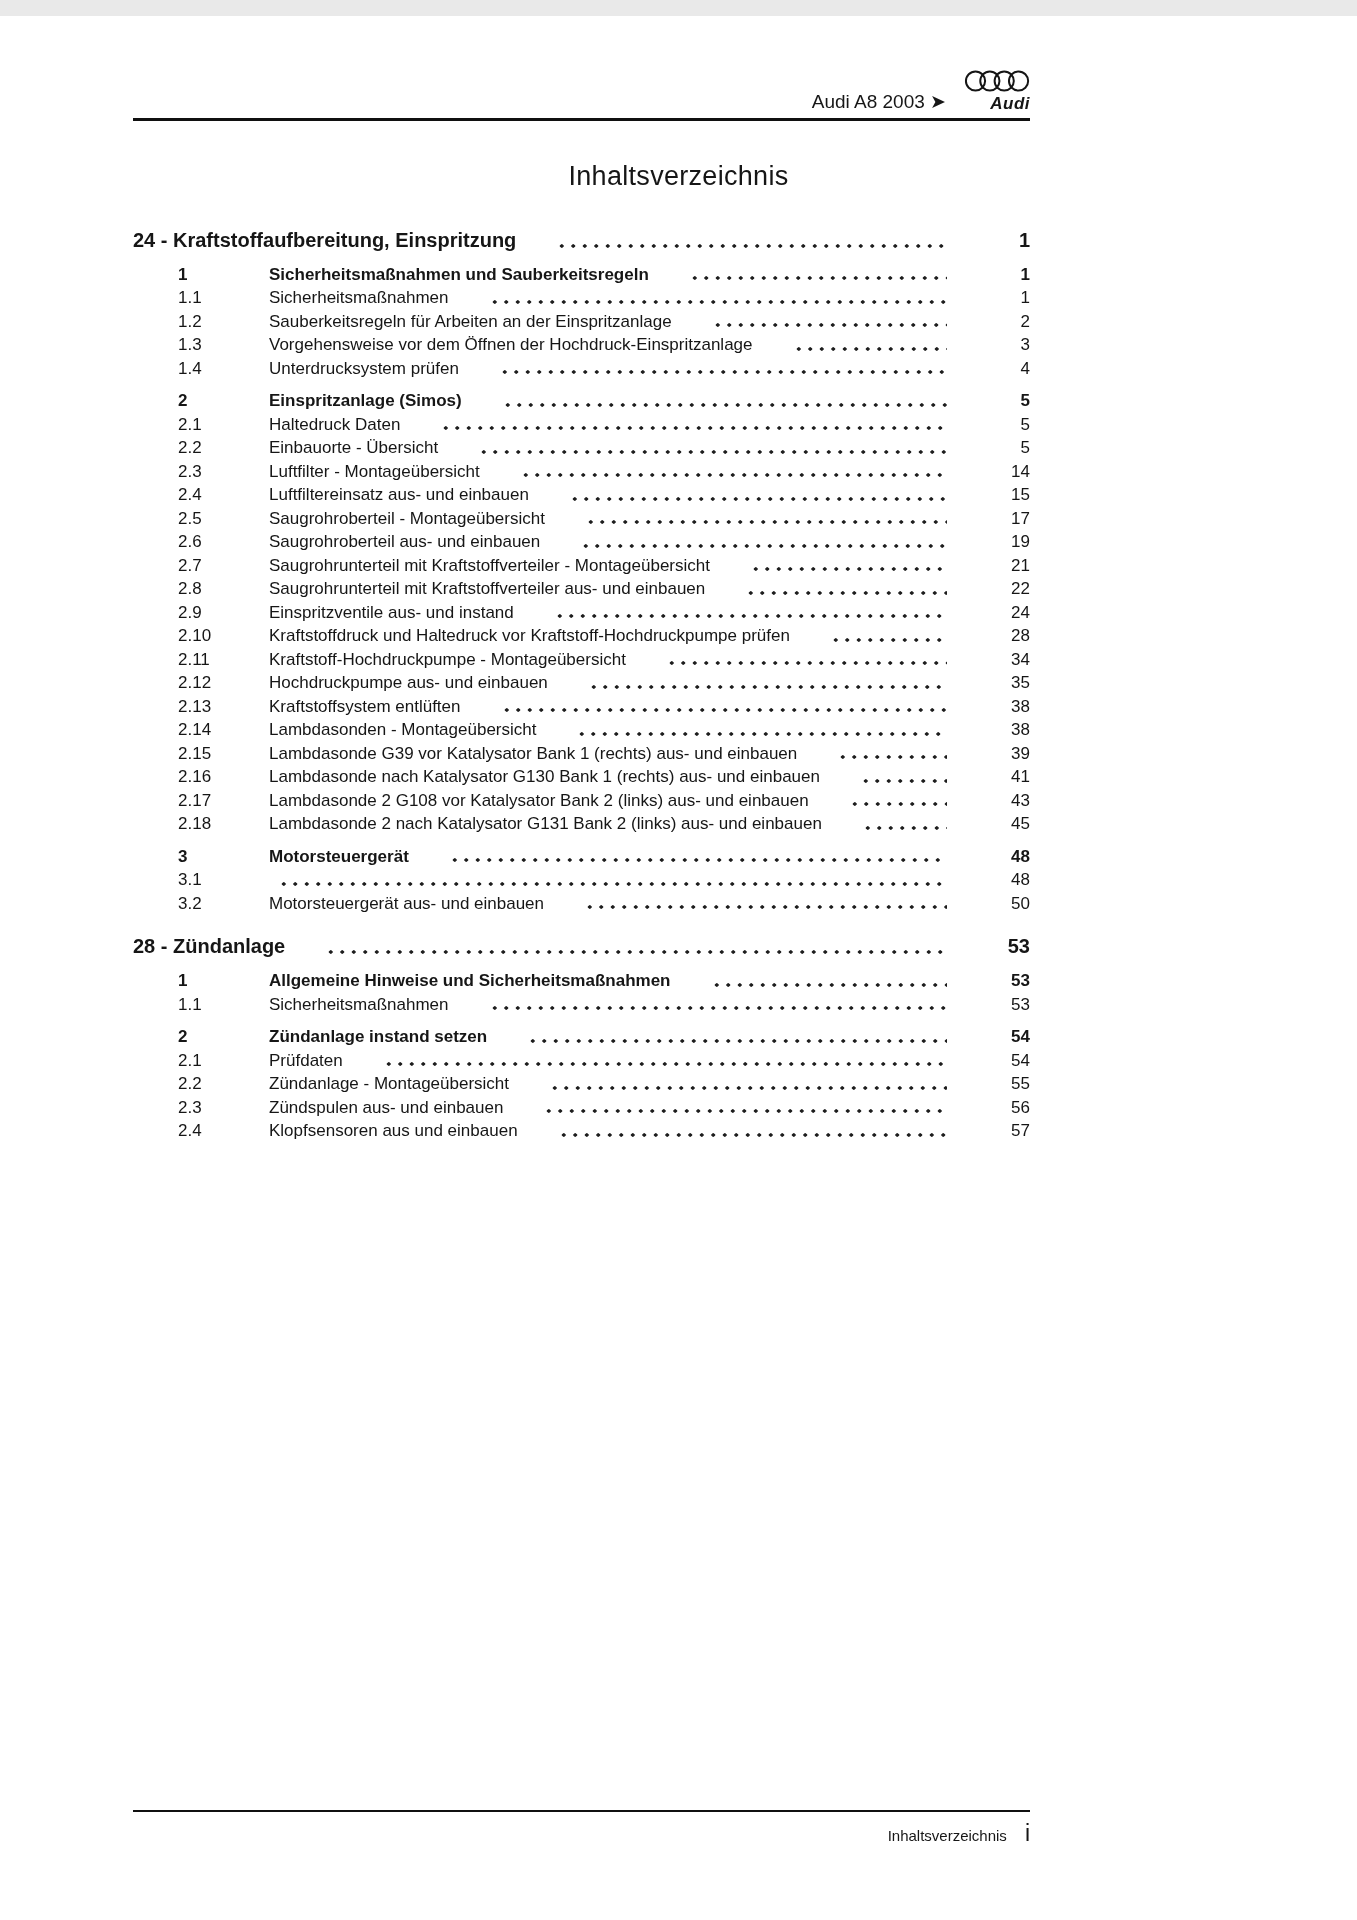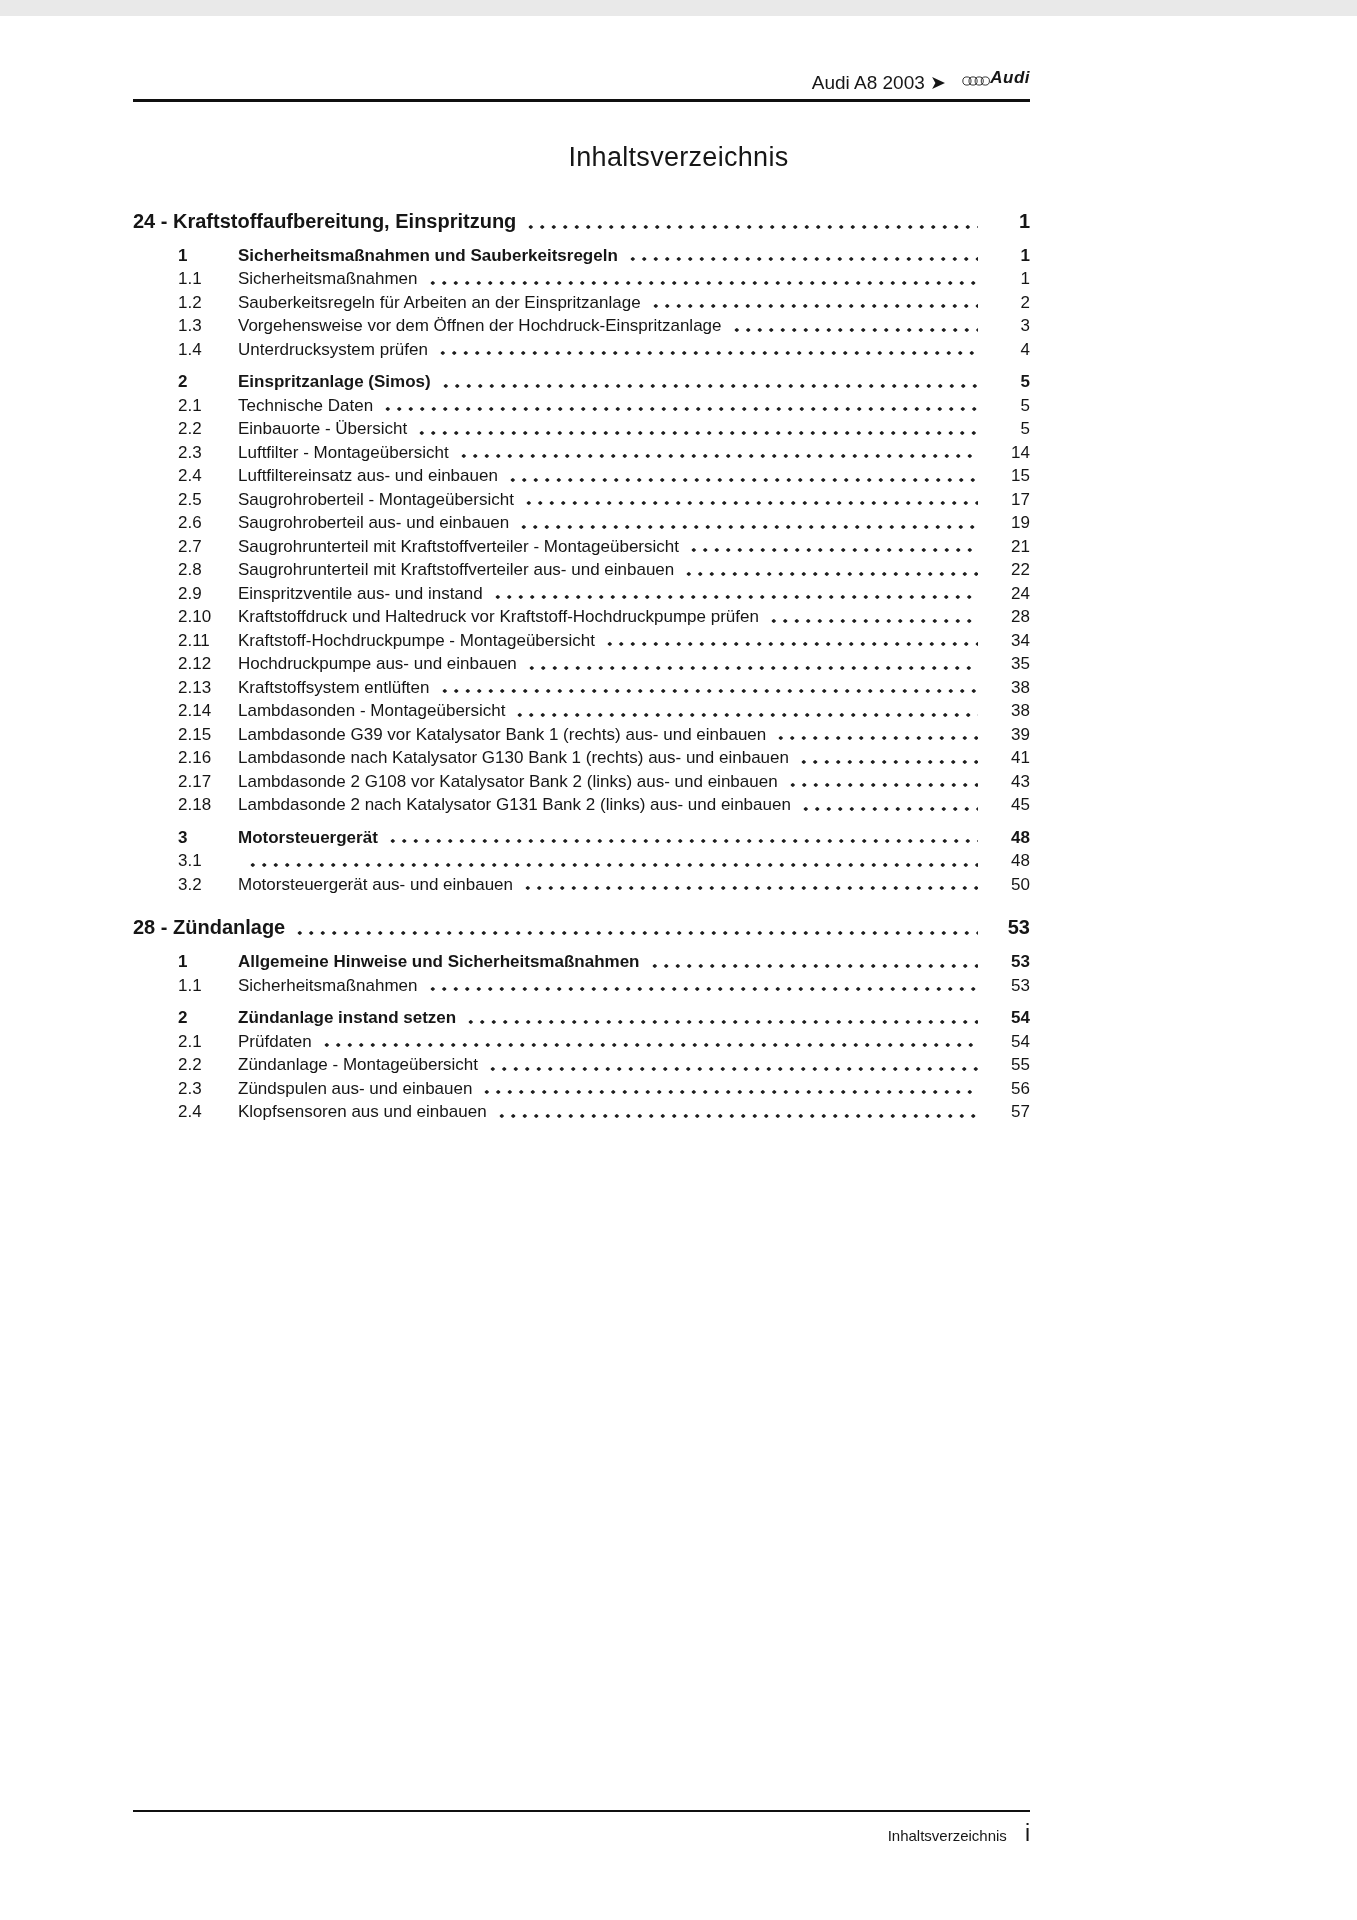--- a/index.html
+++ b/index.html
@@ -32,8 +32,8 @@
   }
   .brand {
     display: flex;
-    flex-direction: row;
-    align-items: flex-start;
+    flex-direction: column;
+    align-items: flex-end;
     width: 68px;
     flex: 0 0 auto;
   }

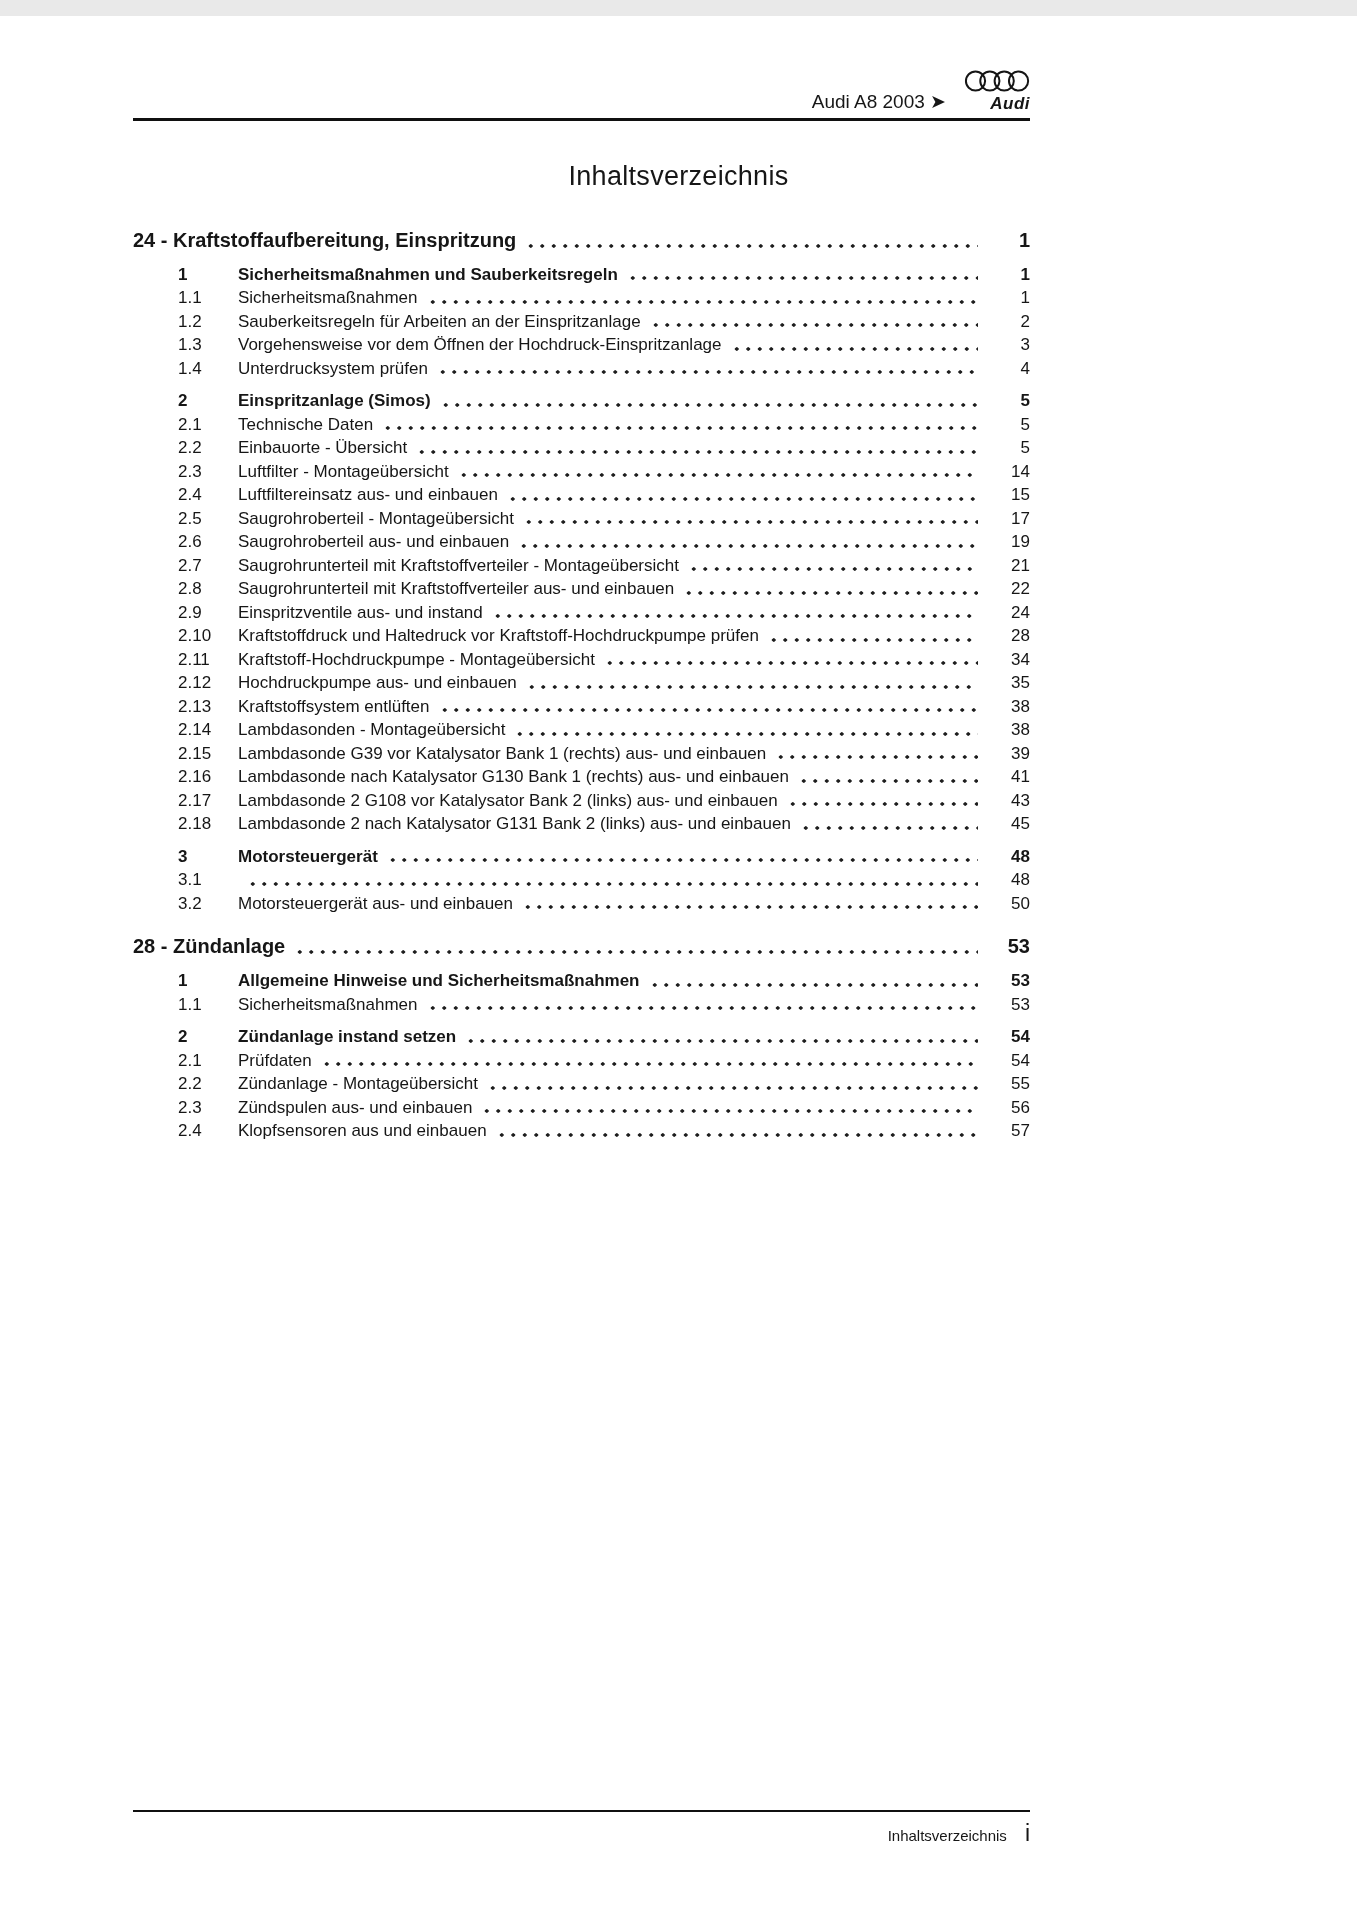--- a/index.html
+++ b/index.html
@@ -66,6 +66,7 @@
     display: flex;
     align-items: baseline;
     line-height: 23.5px;
+    gap: 31px;
   }
   .row.chapter {
     font-size: 20px;

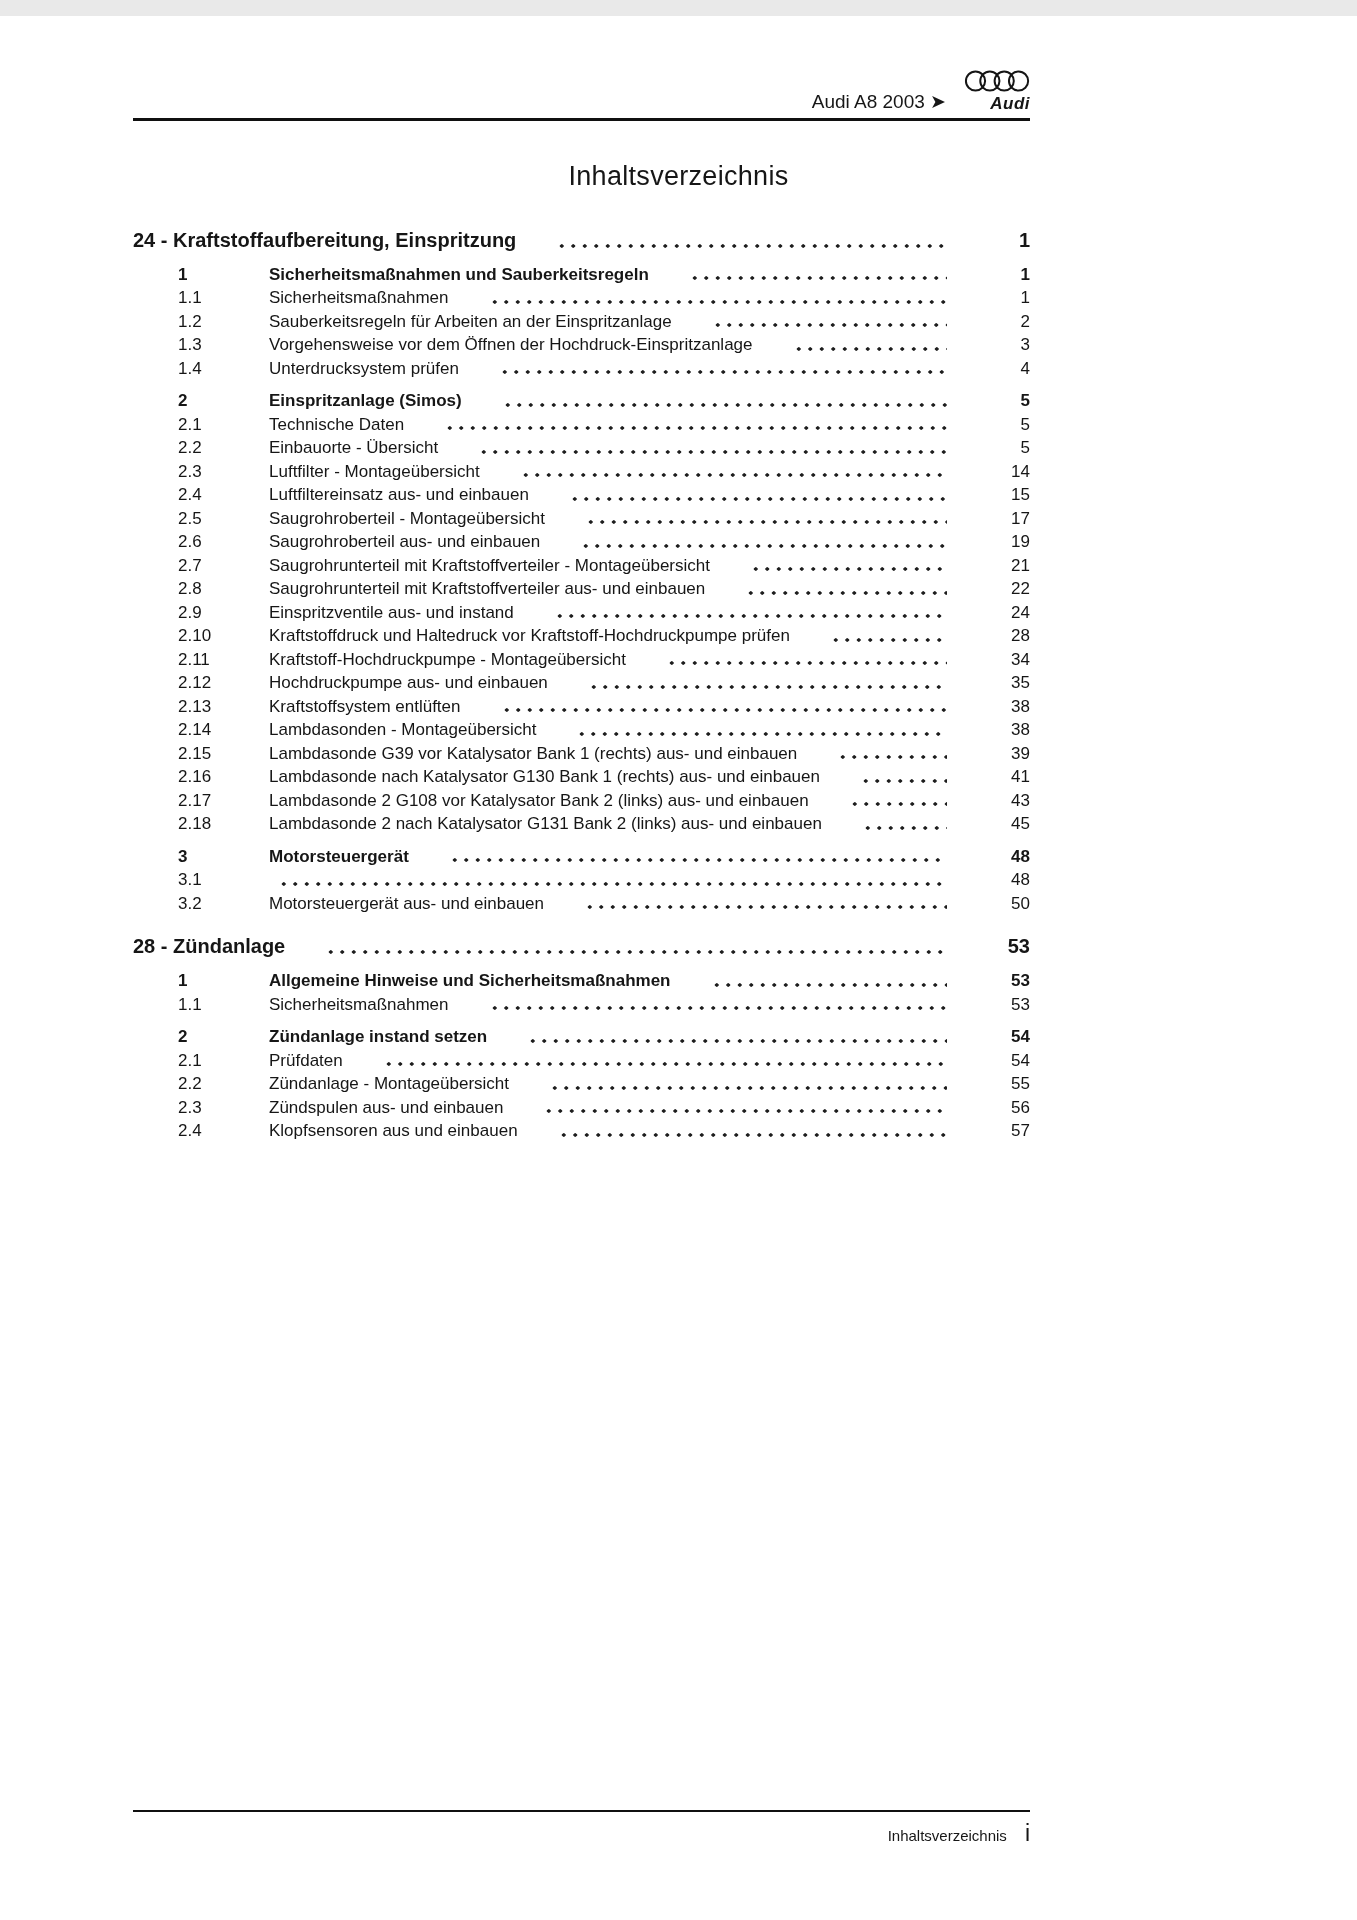--- a/index.html
+++ b/index.html
@@ -178,7 +178,7 @@
       </div>
       <div class="row entry level2">
         <span class="num">2.1</span>
-        <span class="title">Technische Daten</span>
+        <span class="title">Haltedruck Daten</span>
         <span class="leader"></span>
         <span class="pg">5</span>
       </div>

